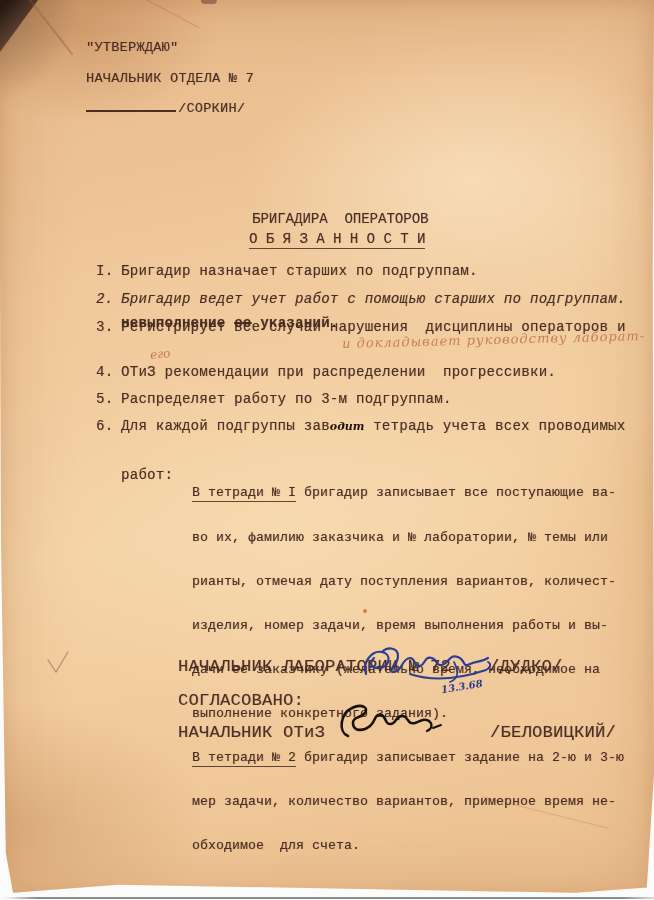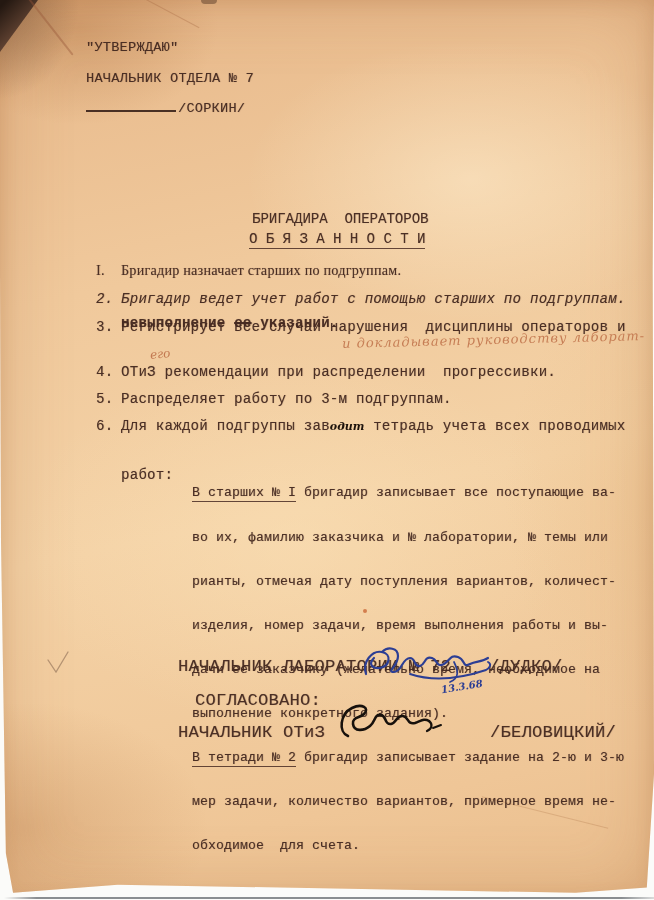--- a/index.html
+++ b/index.html
@@ -86,7 +86,7 @@
   <div class="tw s14 u" style="left:249px;top:196px;letter-spacing:0;margin-top:35px;">О Б Я З А Н Н О С Т И</div>
   <div class="tw s14" style="left:252px;top:211px;letter-spacing:0;">БРИГАДИРА  ОПЕРАТОРОВ</div>
 
-  <div class="tw s14" style="left:96px;top:263px;font-family:Liberation Serif, serif;"><span class="num">I.</span><span>Бригадир назначает старших по подгруппам.</span></div>
+  <div class="tw s14" style="left:96px;top:263px;"><span class="num">I.</span><span>Бригадир назначает старших по подгруппам.</span></div>
 
   <div class="tw s14" style="left:96px;top:291px;font-style:italic;"><span class="num">2.</span><span>Бригадир ведет учет работ с помощью старших по подгруппам.</span></div>
 

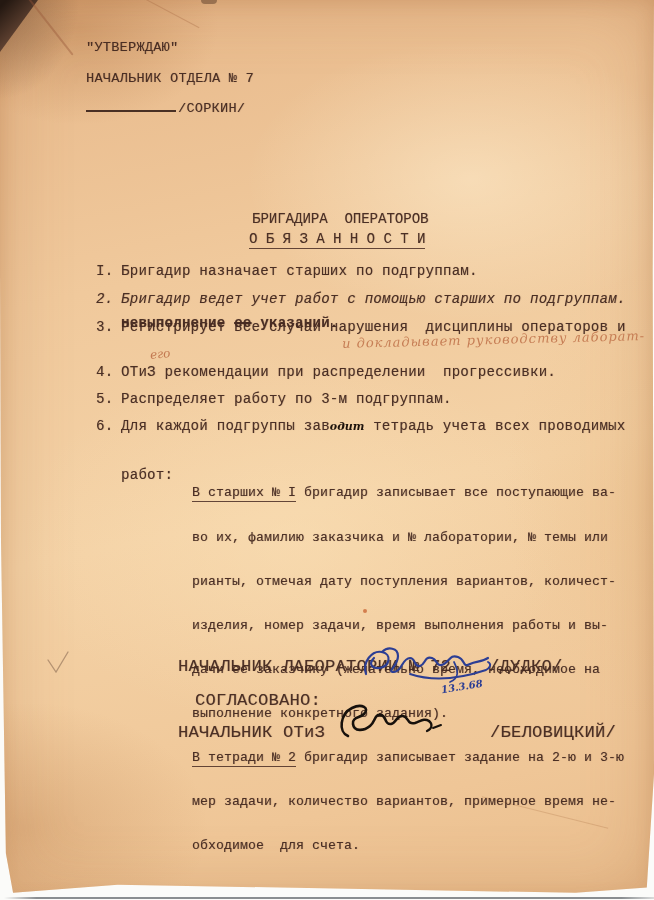--- a/index.html
+++ b/index.html
@@ -103,7 +103,7 @@
   <div class="tw s14" style="left:121px;top:431px;margin-top:36px;">работ:</div>
 
   <div class="tw nb">
-    <div><span class="u">В старших № I</span><span> бригадир записывает все поступающие ва-</span></div>
+    <div><span class="u">В тетради № I</span><span> бригадир записывает все поступающие ва-</span></div>
     <div>во их, фамилию заказчика и № лаборатории, № темы или</div>
     <div>рианты, отмечая дату поступления вариантов, количест-</div>
     <div>изделия, номер задачи, время выполнения работы и вы-</div>

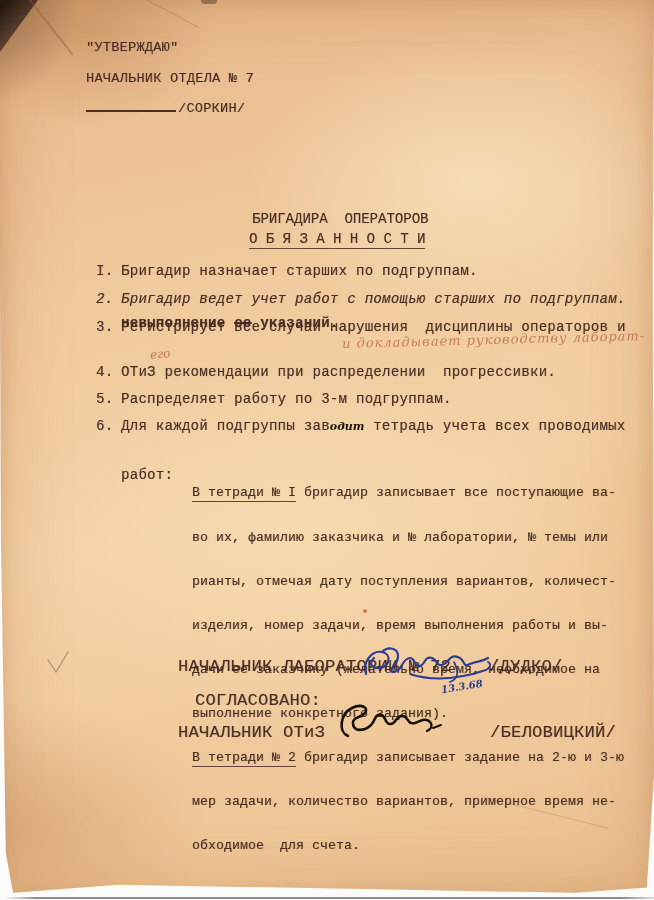--- a/index.html
+++ b/index.html
@@ -126,7 +126,7 @@
   </svg>
   <div class="hw sig-date">13.3.68</div>
 
-  <div class="tw s13" style="left:178px;top:691px;margin-left:17px;">СОГЛАСОВАНО:</div>
+  <div class="tw s13" style="left:178px;top:691px;">СОГЛАСОВАНО:</div>
 
   <div class="tw s13" style="left:178px;top:723px;">НАЧАЛЬНИК ОТиЗ</div>
   <svg class="sig2" width="110" height="48">

